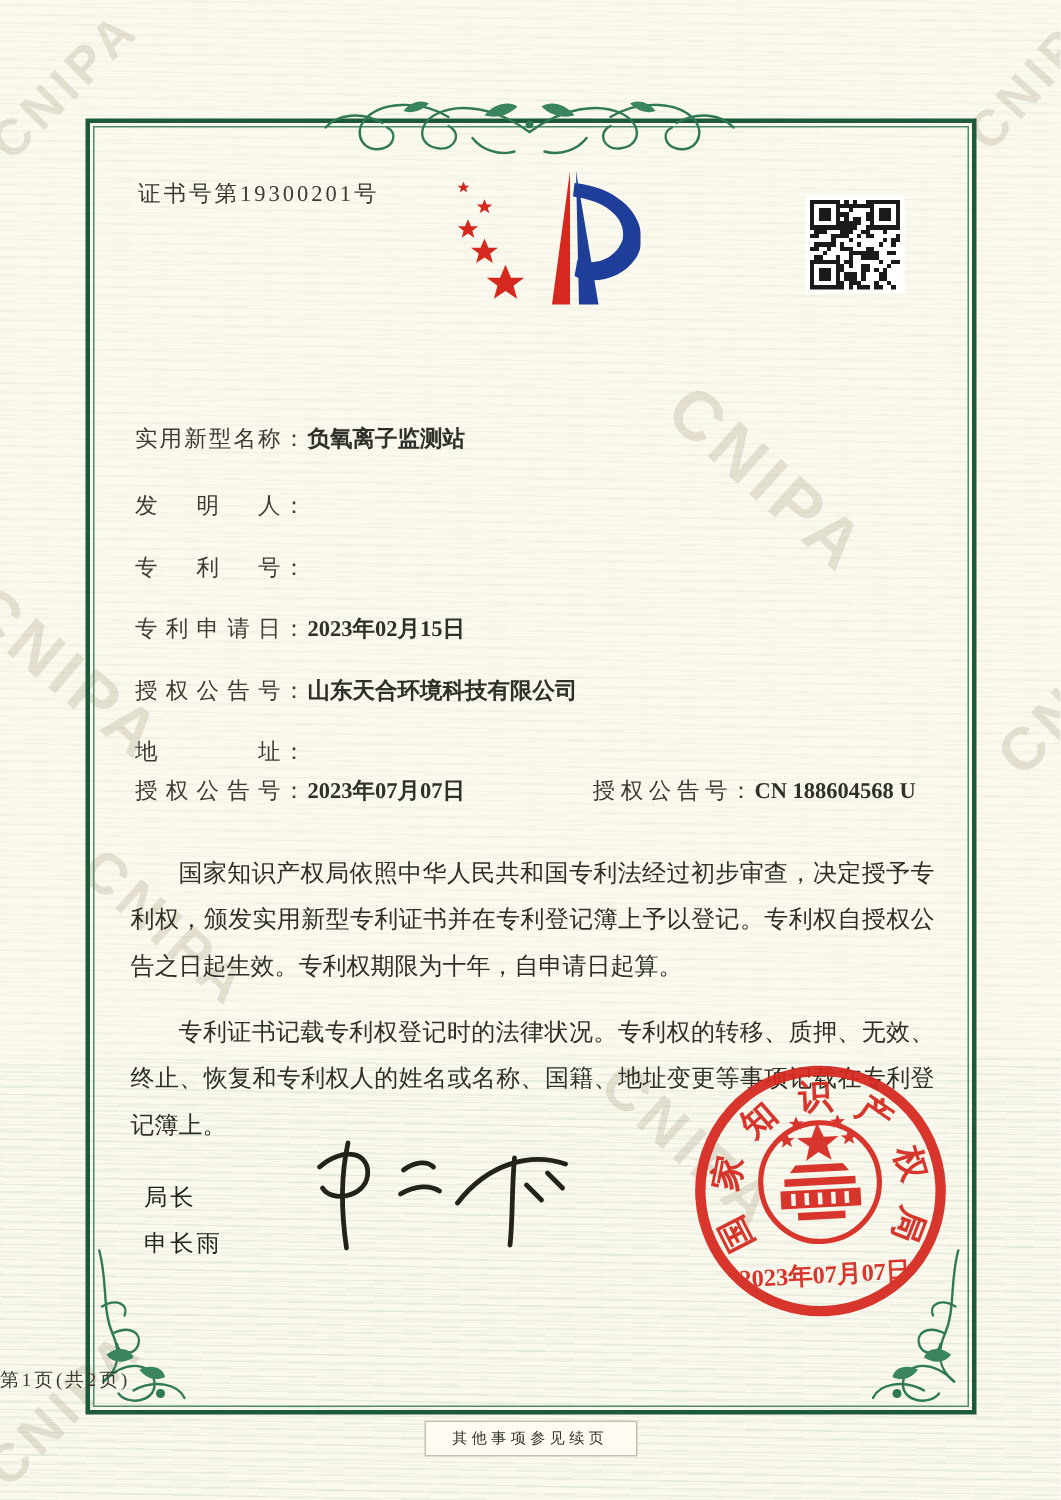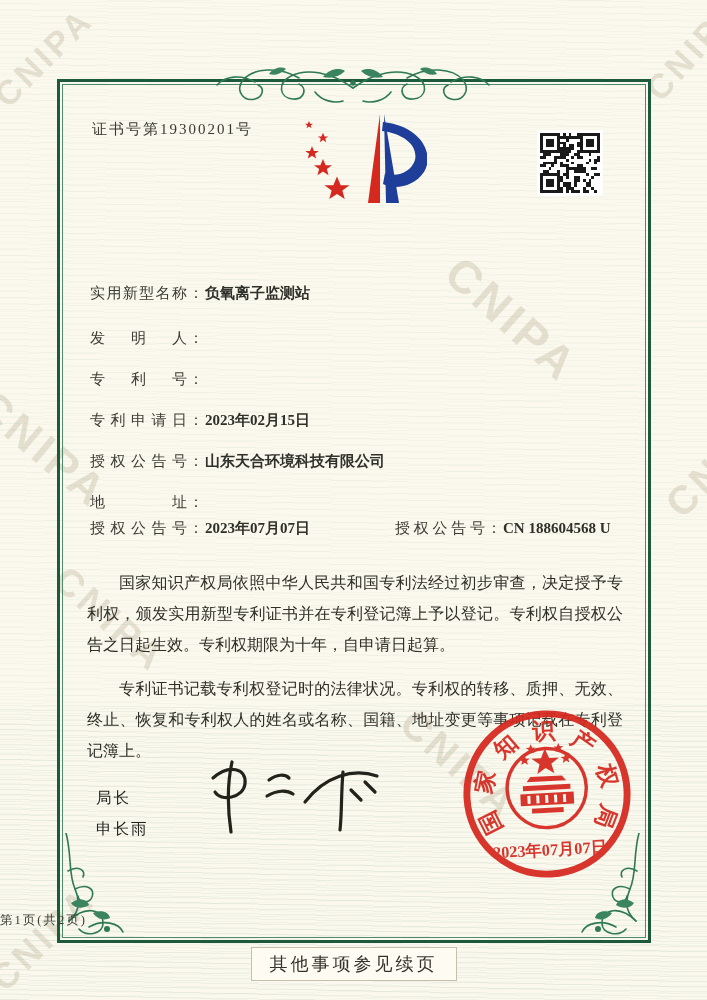--- a/index.html
+++ b/index.html
@@ -50,7 +50,7 @@
       letter-spacing:2px;color:#3a3a33;z-index:5;}
   .cont-note{position:absolute;left:0;right:0;top:947px;text-align:center;z-index:5;}
   .cont-note span{display:inline-block;border:1px solid #c5bfae;background:#fdfbf2;
-      padding:4px 18px;font-size:18px;letter-spacing:3px;color:#33332c;}
+      padding:4px 18px;font-size:10px;letter-spacing:3px;color:#33332c;}
 </style>
 </head>
 <body>

